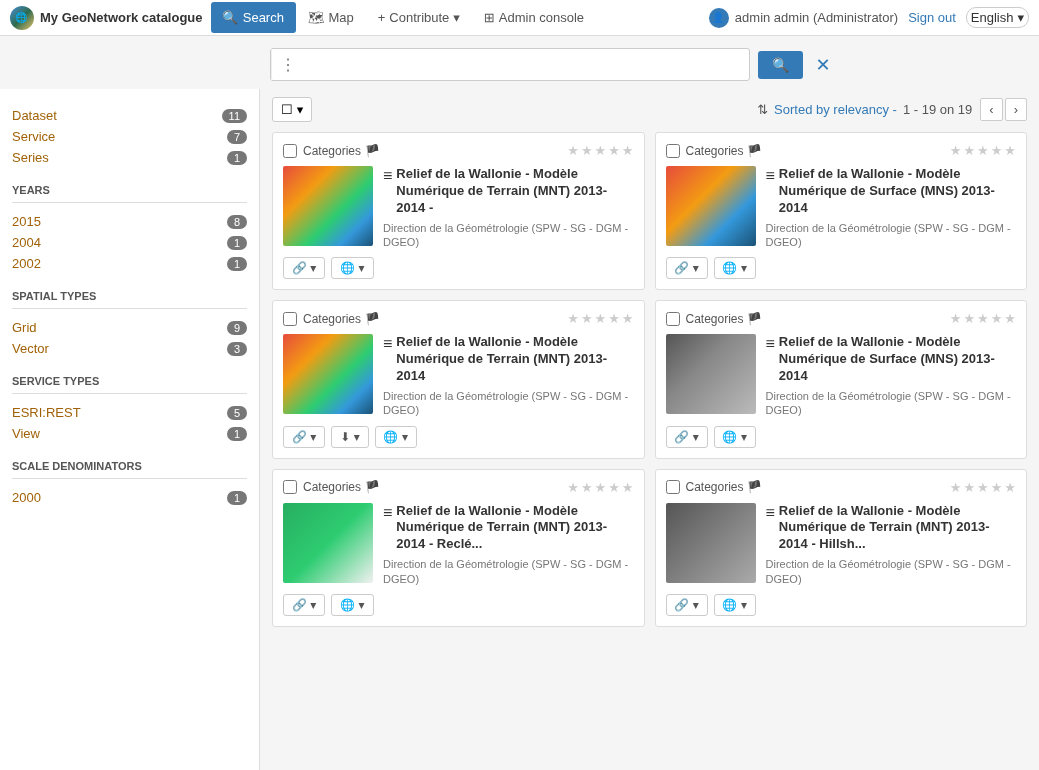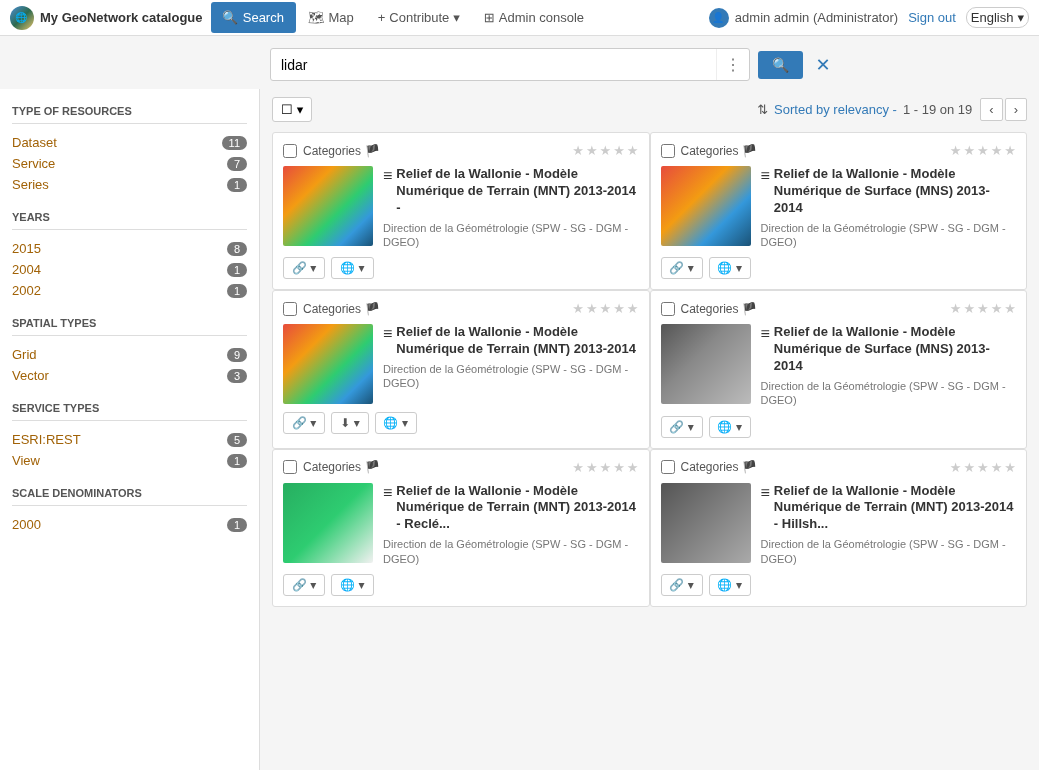--- a/index.html
+++ b/index.html
@@ -244,7 +244,6 @@
 
 <div class="search-bar-container">
   <div class="search-input-wrapper">
-    <input class="search-input" type="text" value="lidar" style="">
     <div class="search-menu-btn">⋮</div>
   </div>
   <button class="search-btn">🔍</button>

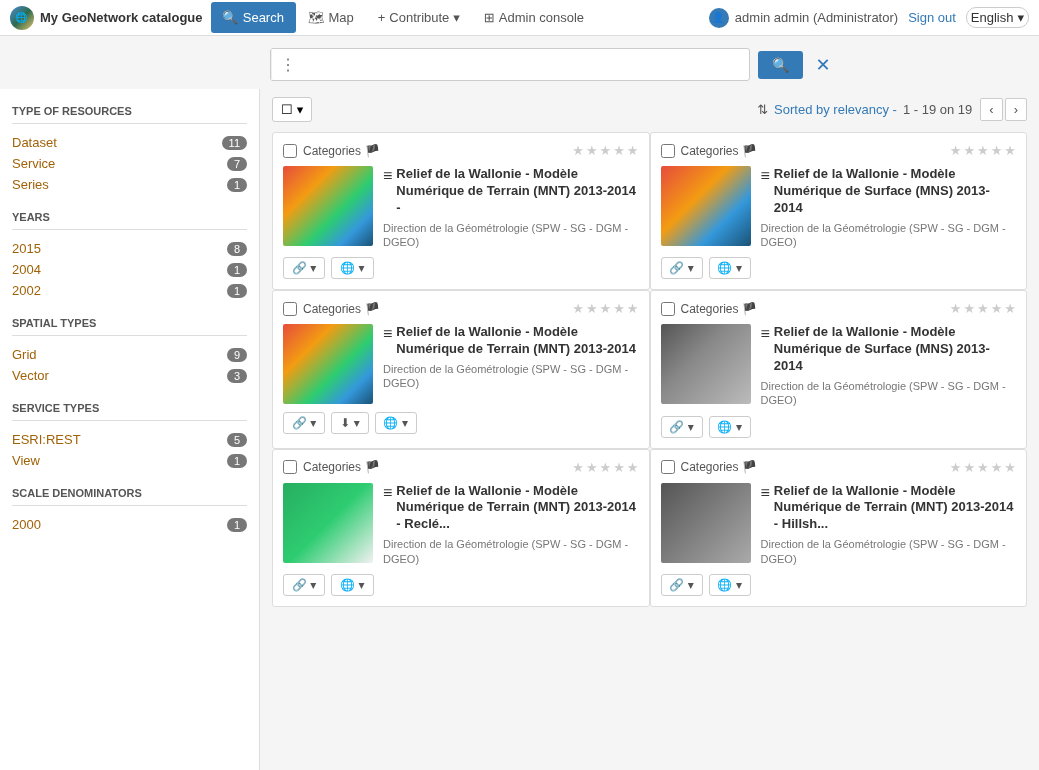--- a/index.html
+++ b/index.html
@@ -255,7 +255,6 @@
   <div class="sidebar">
 
     <div class="filter-section">
-      <div class="filter-title">TYPE OF RESOURCES</div>
       <div class="filter-item">
         <span class="filter-label">Dataset</span>
         <span class="filter-count">11</span>

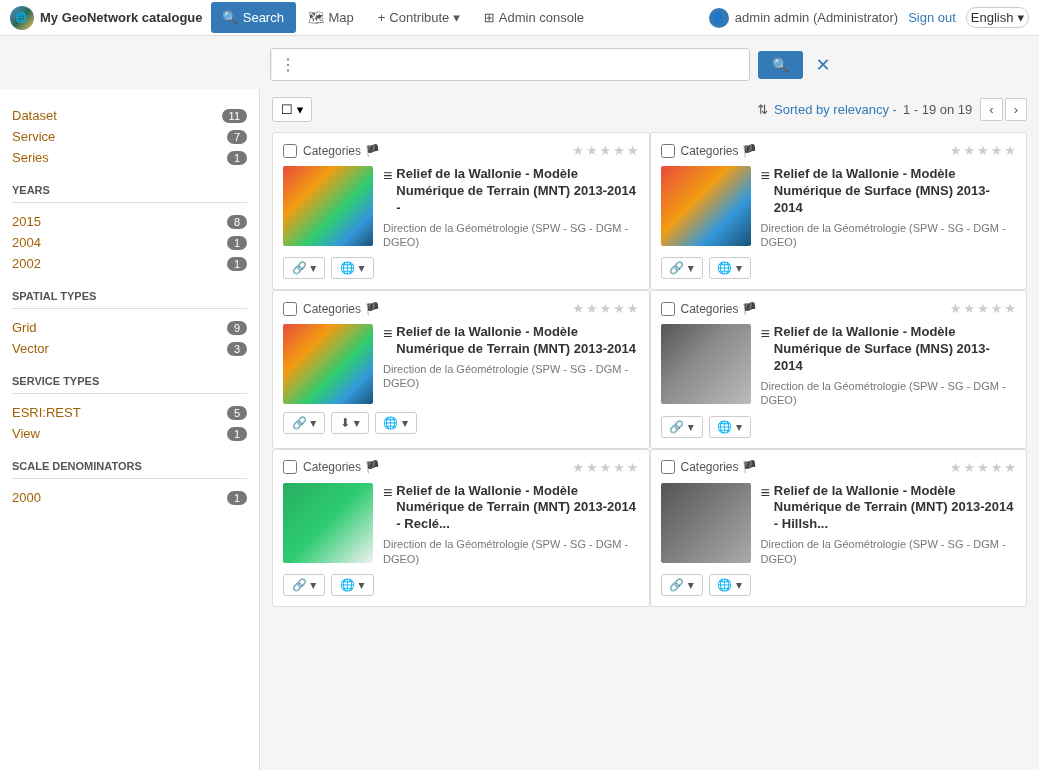--- a/index.html
+++ b/index.html
@@ -155,6 +155,7 @@
     .results-grid {
       display: grid;
       grid-template-columns: 1fr 1fr;
+      gap: 10px;
     }
 
     .result-card {

